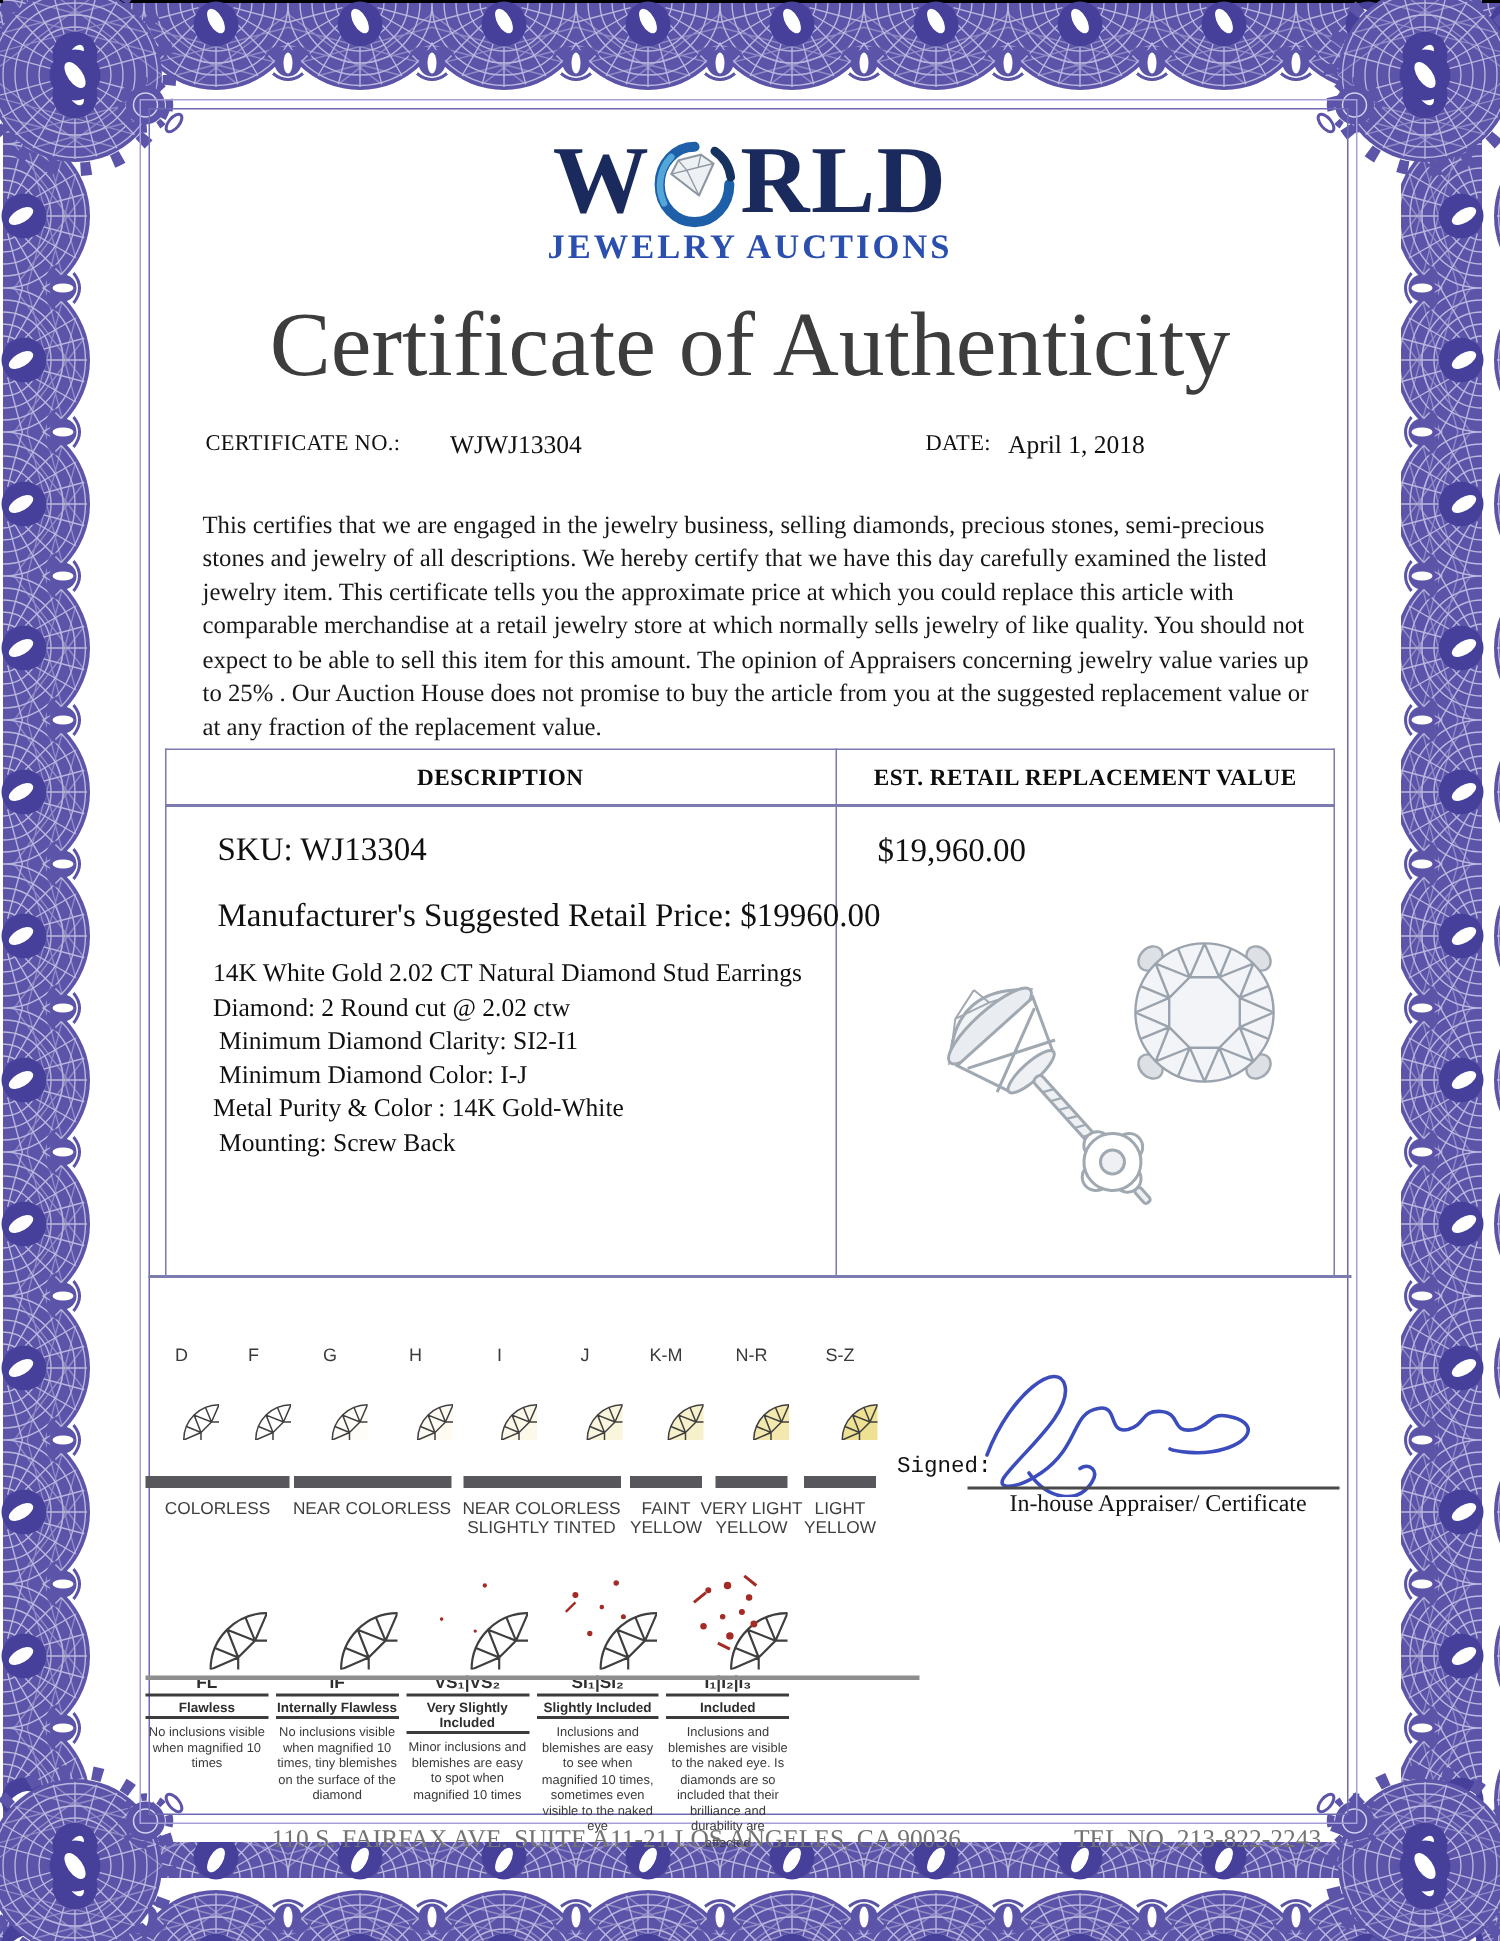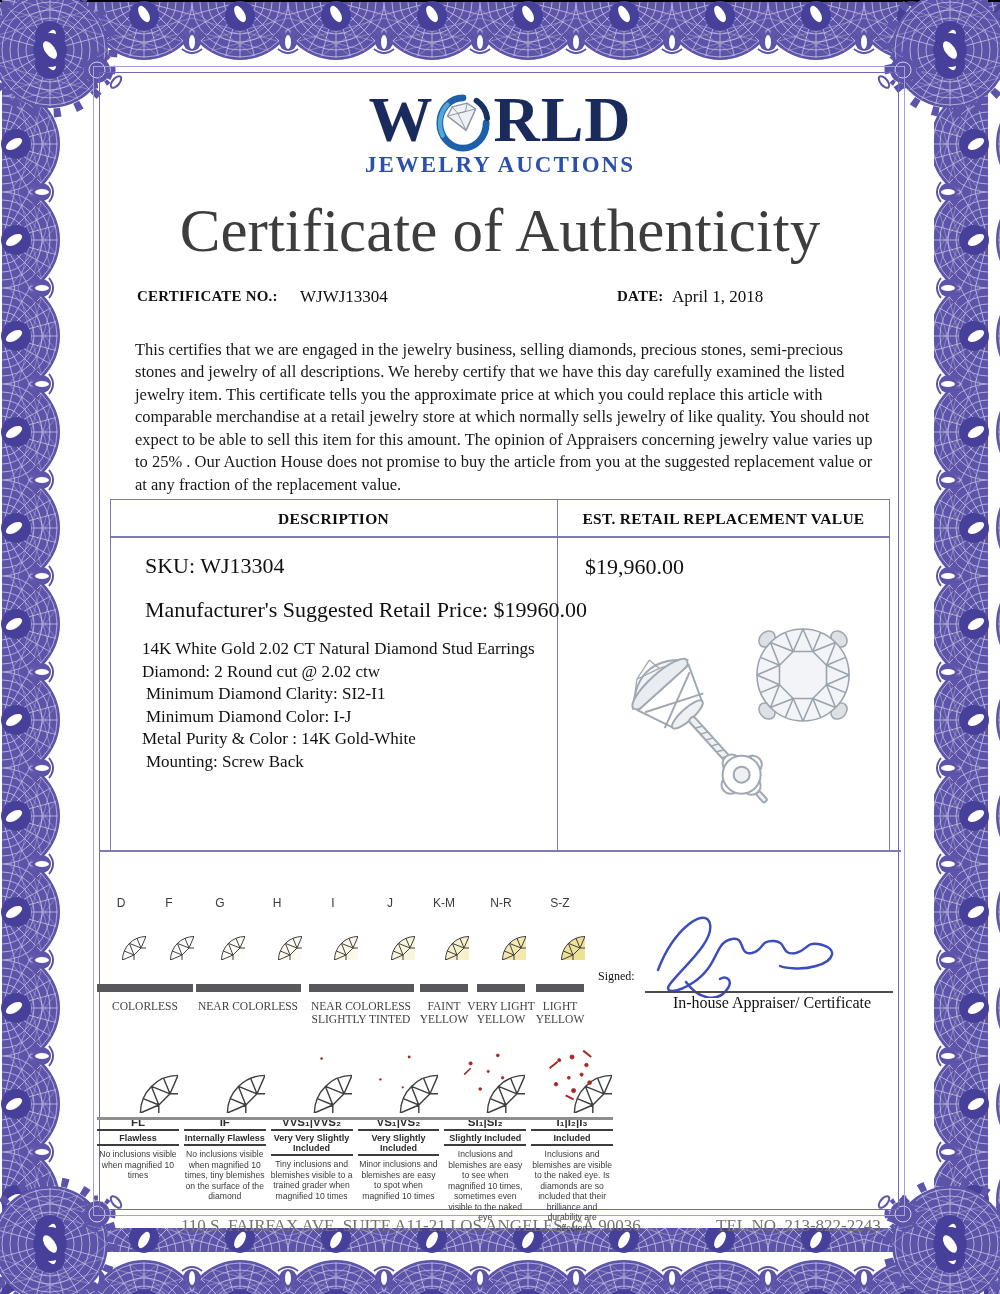--- a/index.html
+++ b/index.html
@@ -16,7 +16,7 @@
             font-size:23px;letter-spacing:2px;color:#2a4fae;}
   
   .cert-title{left:0;top:196px;width:1000px;text-align:center;font-size:61px;color:#3d3d3d;}
-  .cert-label{font-weight:bold;font-size:15px;letter-spacing:.2px;color:#111;}
+  .cert-label{font-weight:normal;font-size:15px;letter-spacing:.2px;color:#111;}
   .cert-value{font-size:17px;color:#111;}
   .statement{left:135px;top:339px;width:748px;font-size:16.5px;line-height:1.36;color:#171717;}
   

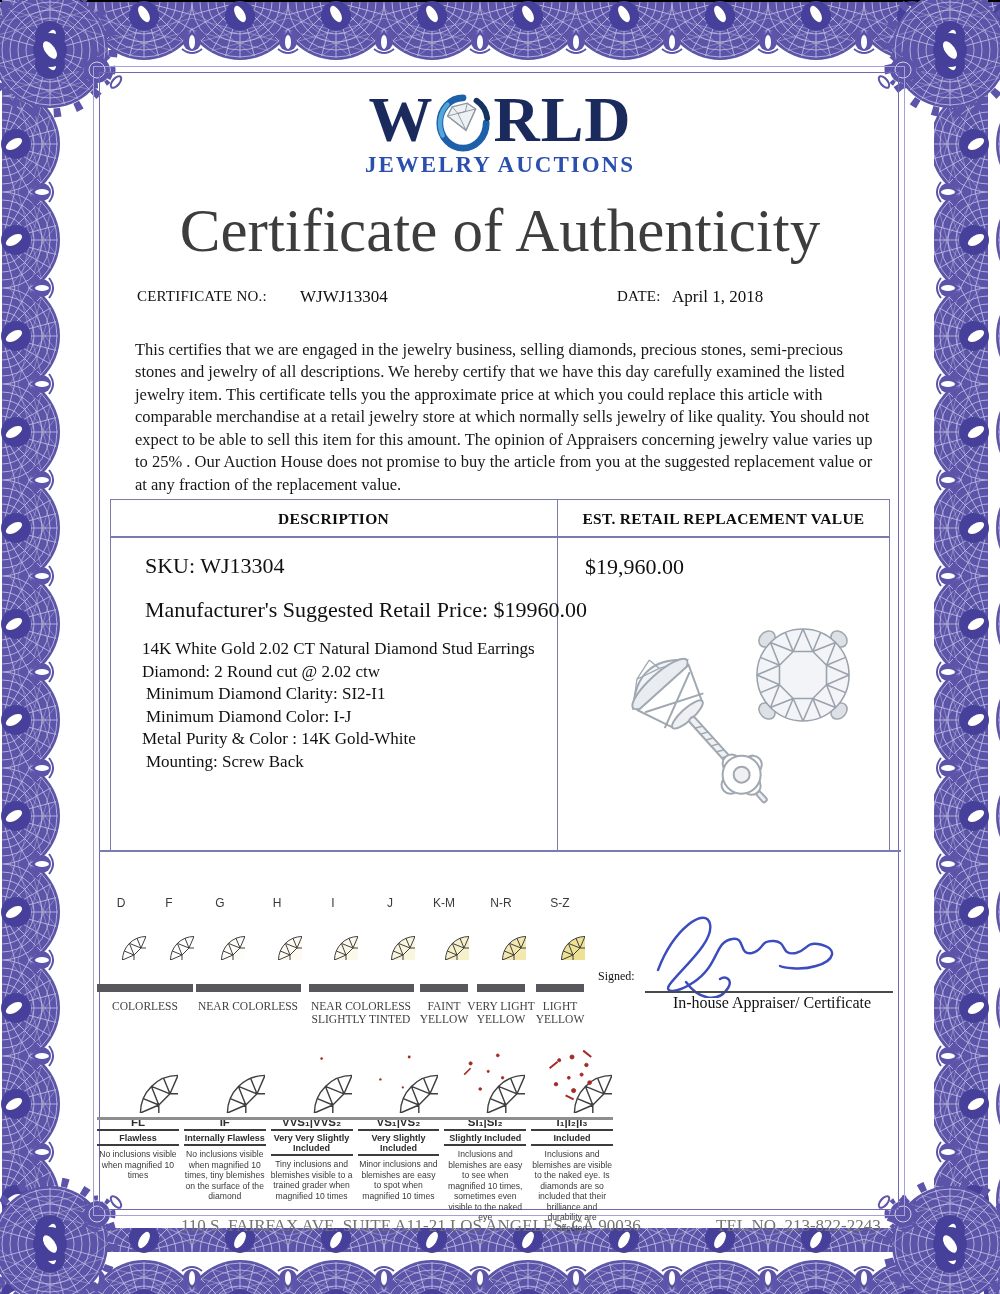--- a/index.html
+++ b/index.html
@@ -35,7 +35,7 @@
   .cg-label{position:absolute;text-align:center;font-family:Liberation Serif, serif;
             font-size:11.5px;line-height:13px;color:#3f3f3f;white-space:pre-line;}
   
-  .signed-label{font-size:12px;color:#111;}
+  .signed-label{font-size:15px;color:#111;font-family:Liberation Mono, monospace;}
   .sig-line{background:#4a4a4a;height:1.5px;}
   .signer{font-size:16px;color:#141414;text-align:center;}
   

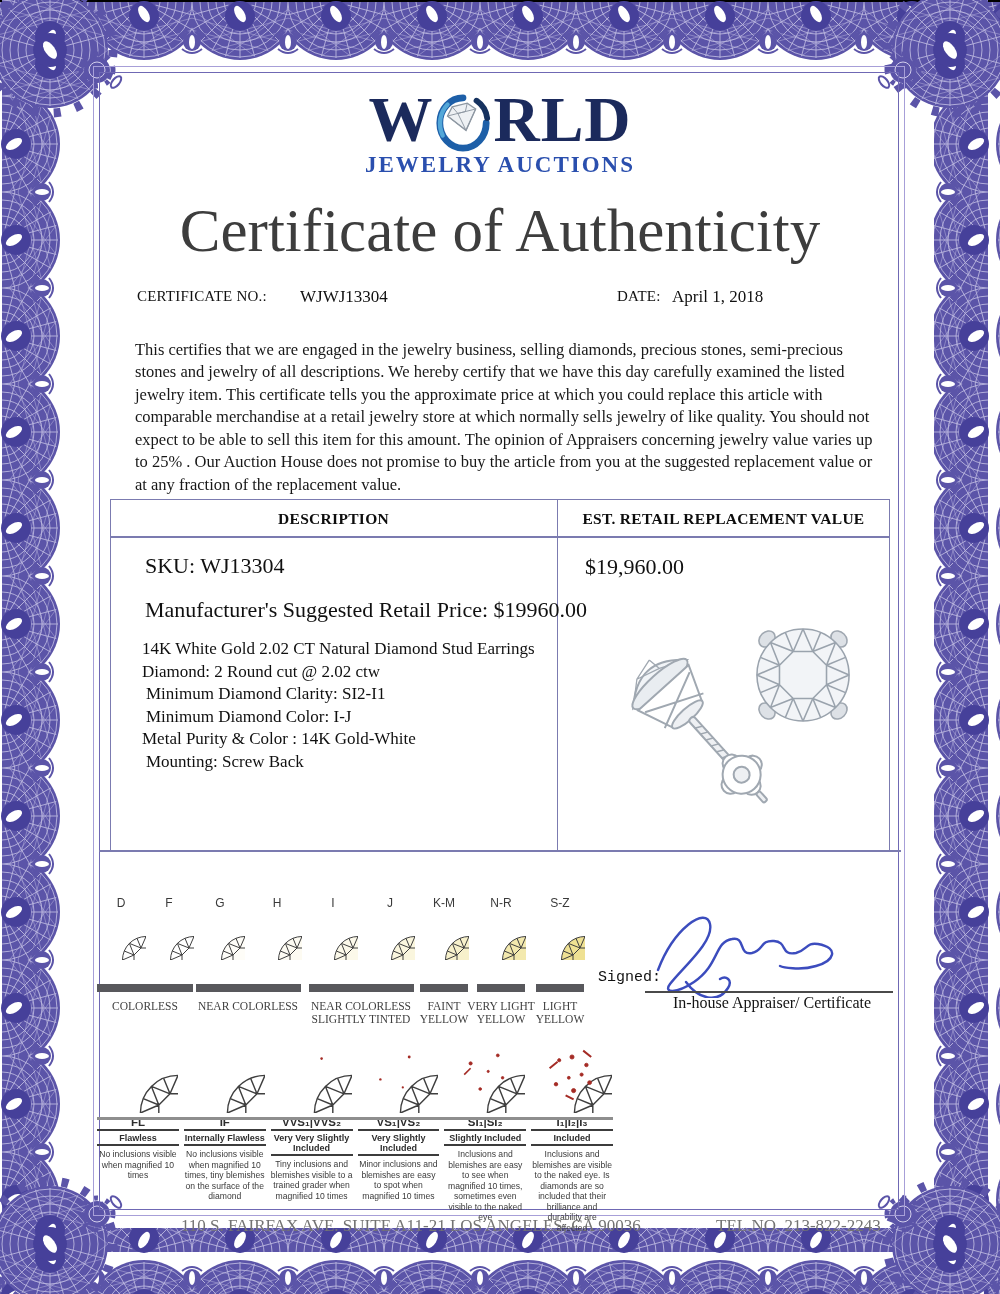--- a/index.html
+++ b/index.html
@@ -32,7 +32,7 @@
   .cg-item{position:absolute;width:50px;text-align:center;}
   .cg-letter{font-family:"Liberation Sans",sans-serif;font-size:12px;color:#3a3a3a;}
   .cg-bar{position:absolute;height:8px;background:#58585c;}
-  .cg-label{position:absolute;text-align:center;font-family:Liberation Serif, serif;
+  .cg-label{position:absolute;text-align:center;font-family:Liberation Sans, sans-serif;
             font-size:11.5px;line-height:13px;color:#3f3f3f;white-space:pre-line;}
   
   .signed-label{font-size:15px;color:#111;font-family:Liberation Mono, monospace;}

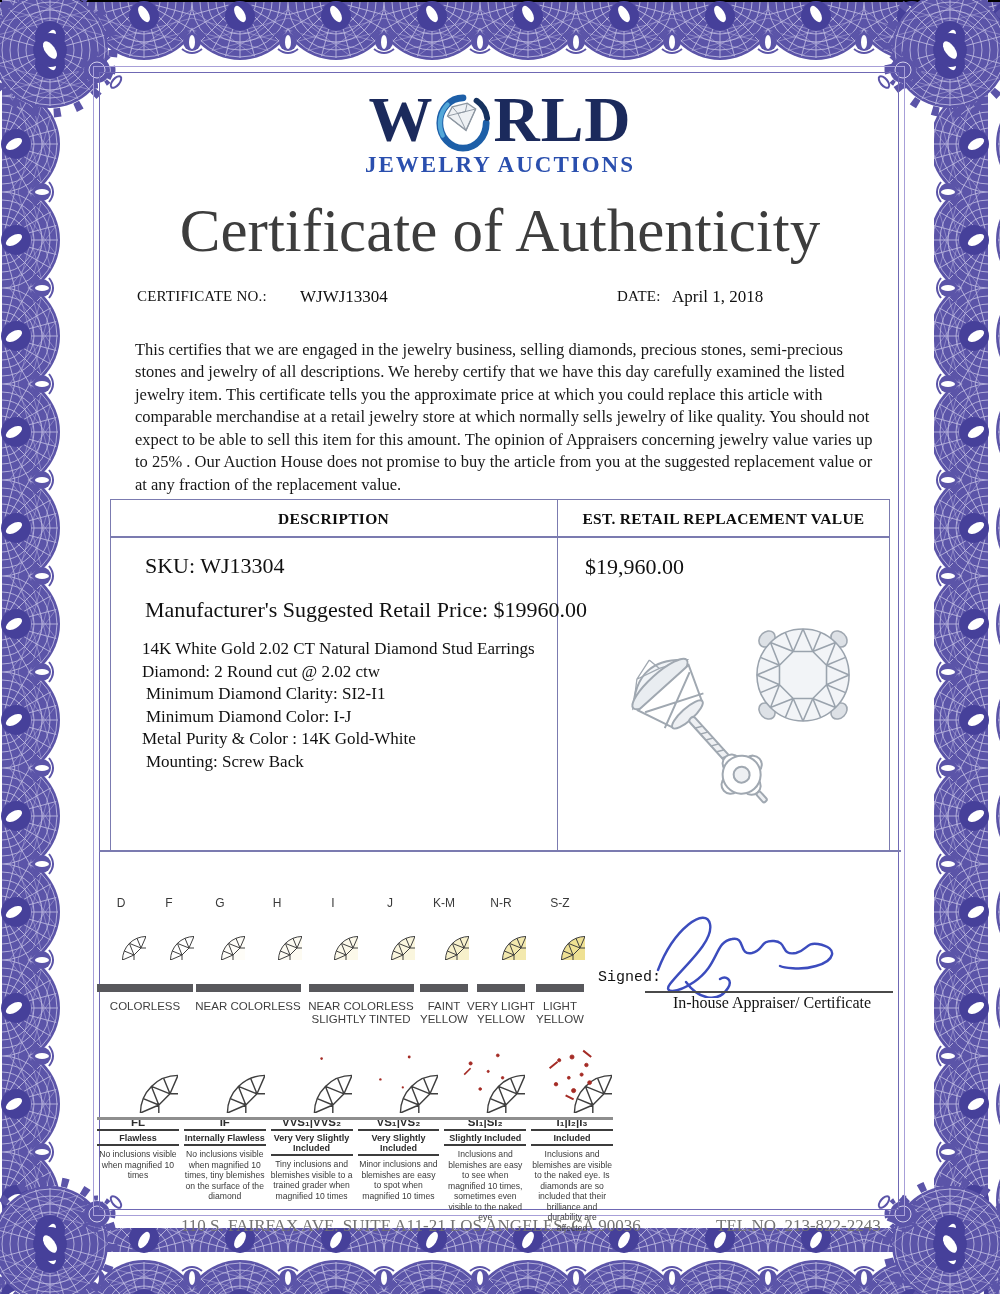--- a/index.html
+++ b/index.html
@@ -332,19 +332,6 @@
         <svg width="80" height="80" viewBox="-50 -50 100 100">
           <use href="#diam" stroke="#3f3f3f" stroke-width="1.8" style="--tint:#ffffff"></use>
           <g fill="#a42b25">
-              <circle cx="12" cy="-18" r="1.6"></circle>
-            </g>
-        </svg>
-      </div>
-      <div class="cl-grade">VVS₁|VVS₂</div>
-      <div class="cl-name">Very Very Slightly Included</div>
-      <div class="cl-desc">Tiny inclusions and blemishes visible to a trained grader when magnified 10 times</div>
-    </div>
-    <div class="cl-col">
-      <div class="cl-stone">
-        <svg width="80" height="80" viewBox="-50 -50 100 100">
-          <use href="#diam" stroke="#3f3f3f" stroke-width="1.8" style="--tint:#ffffff"></use>
-          <g fill="#a42b25">
               <circle cx="14" cy="-20" r="1.8"></circle>
               <circle cx="-22" cy="8" r="1.5"></circle>
               <circle cx="6" cy="18" r="1.4"></circle>

